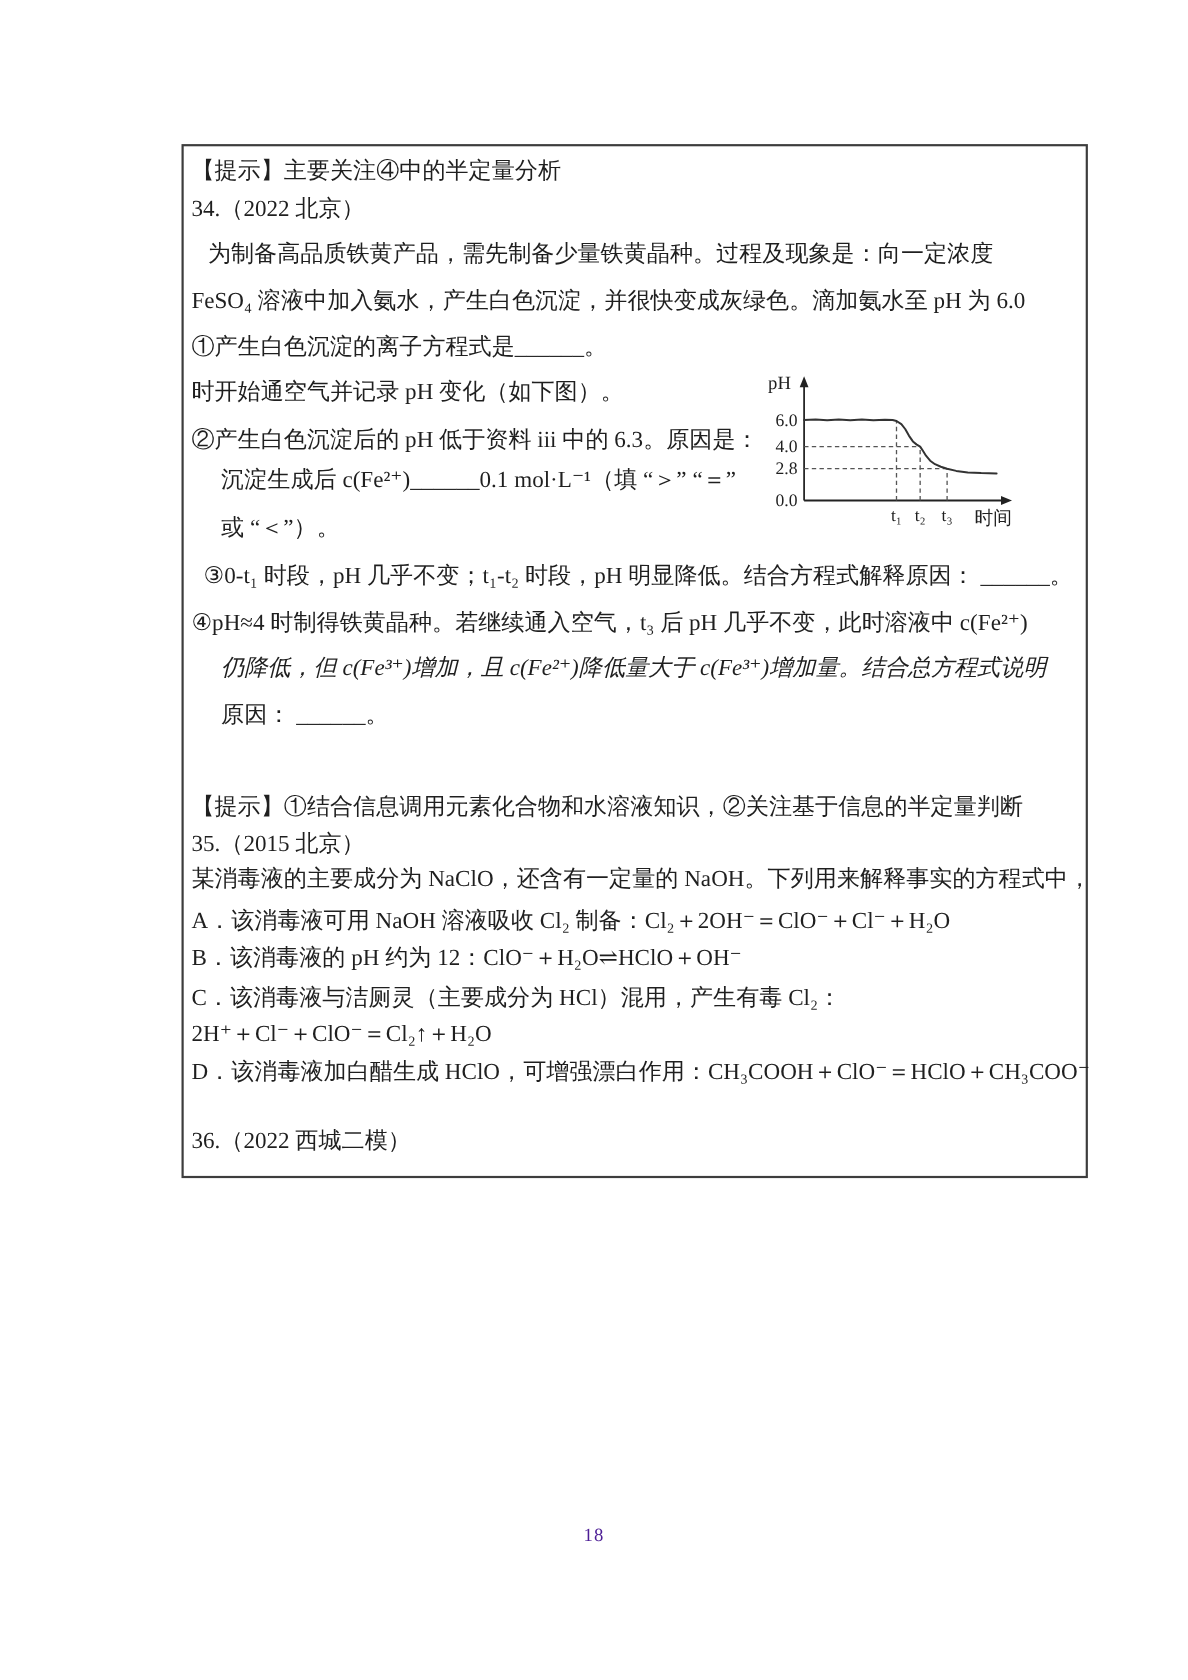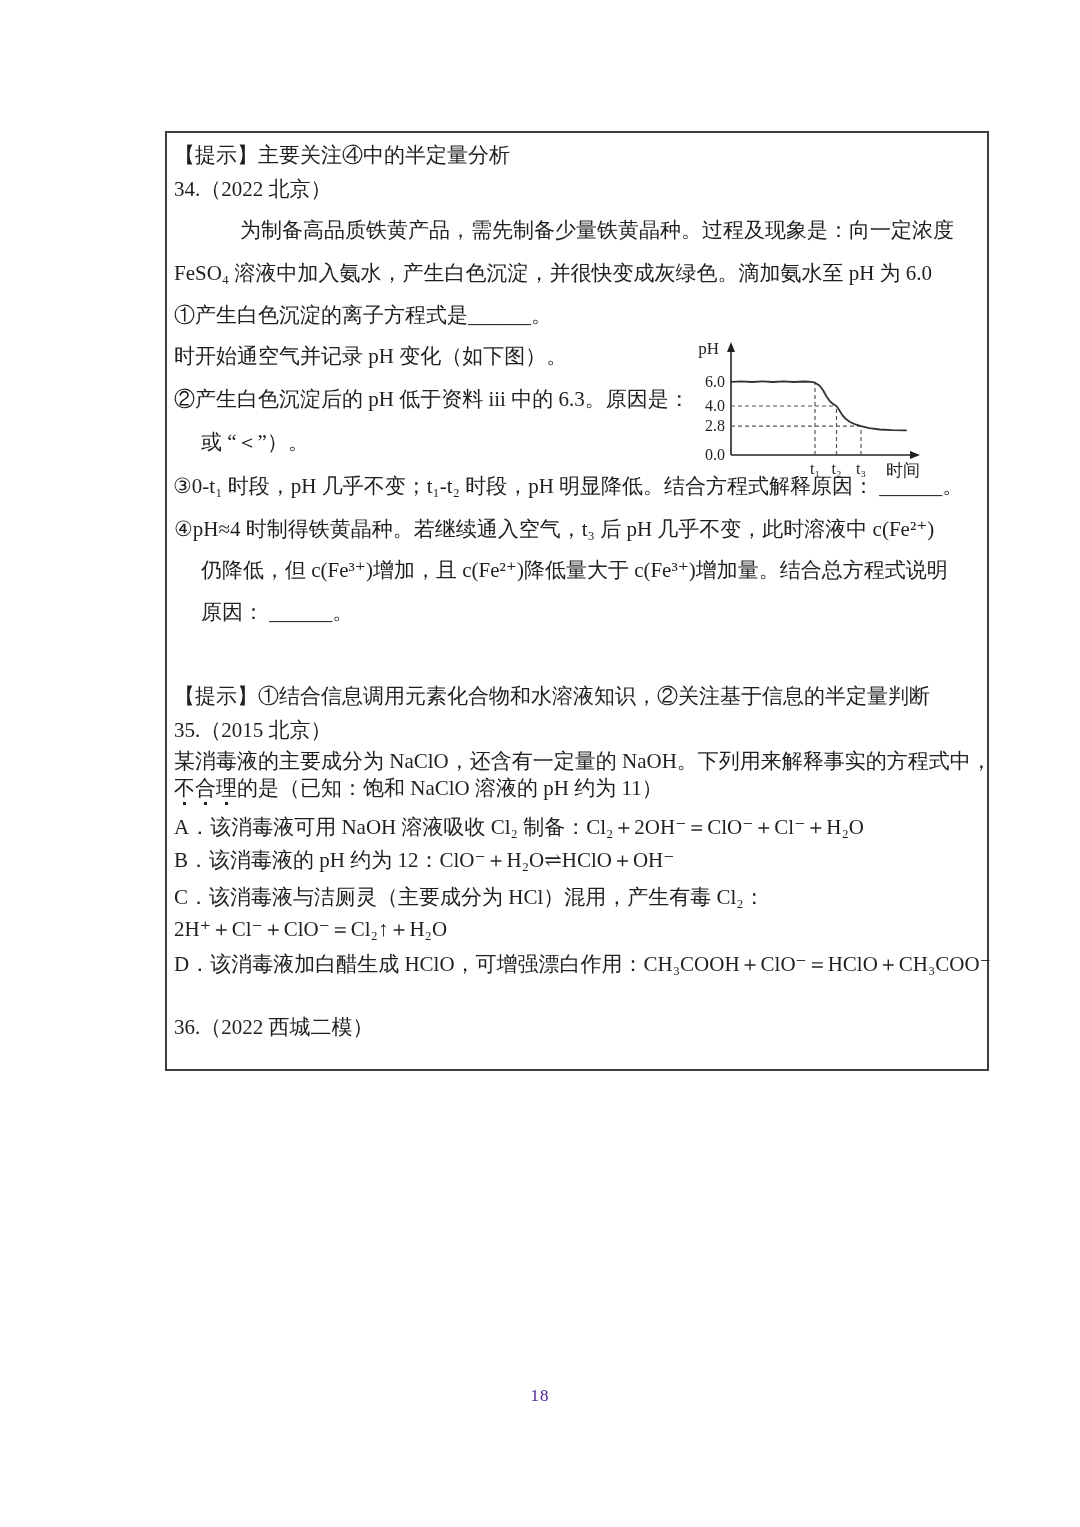--- a/index.html
+++ b/index.html
@@ -26,7 +26,7 @@
     <div id="lines">
         <div class="line" style="margin-top: 0px; padding-left: 7px;">【提示】主要关注④中的半定量分析</div>
         <div class="line" style="margin-top: 7px; padding-left: 7px;">34.（2022 北京）</div>
-        <div class="line" style="margin-top: 14px; padding-left: 73px;">为制备高品质铁黄产品，需先制备少量铁黄晶种。过程及现象是：向一定浓度</div>
+        <div class="line" style="margin-top: 14px; padding-left: 22px;">为制备高品质铁黄产品，需先制备少量铁黄晶种。过程及现象是：向一定浓度</div>
         <div class="line" style="margin-top: 16px; padding-left: 7px;">FeSO₄ 溶液中加入氨水，产生白色沉淀，并很快变成灰绿色。滴加氨水至 pH 为 6.0</div>
         <div class="line" style="margin-top: 15px; padding-left: 7px;">①产生白色沉淀的离子方程式是______。</div>
         <div class="line" style="margin-top: 14px; padding-left: 7px;">时开始通空气并记录 pH 变化（如下图）。</div>

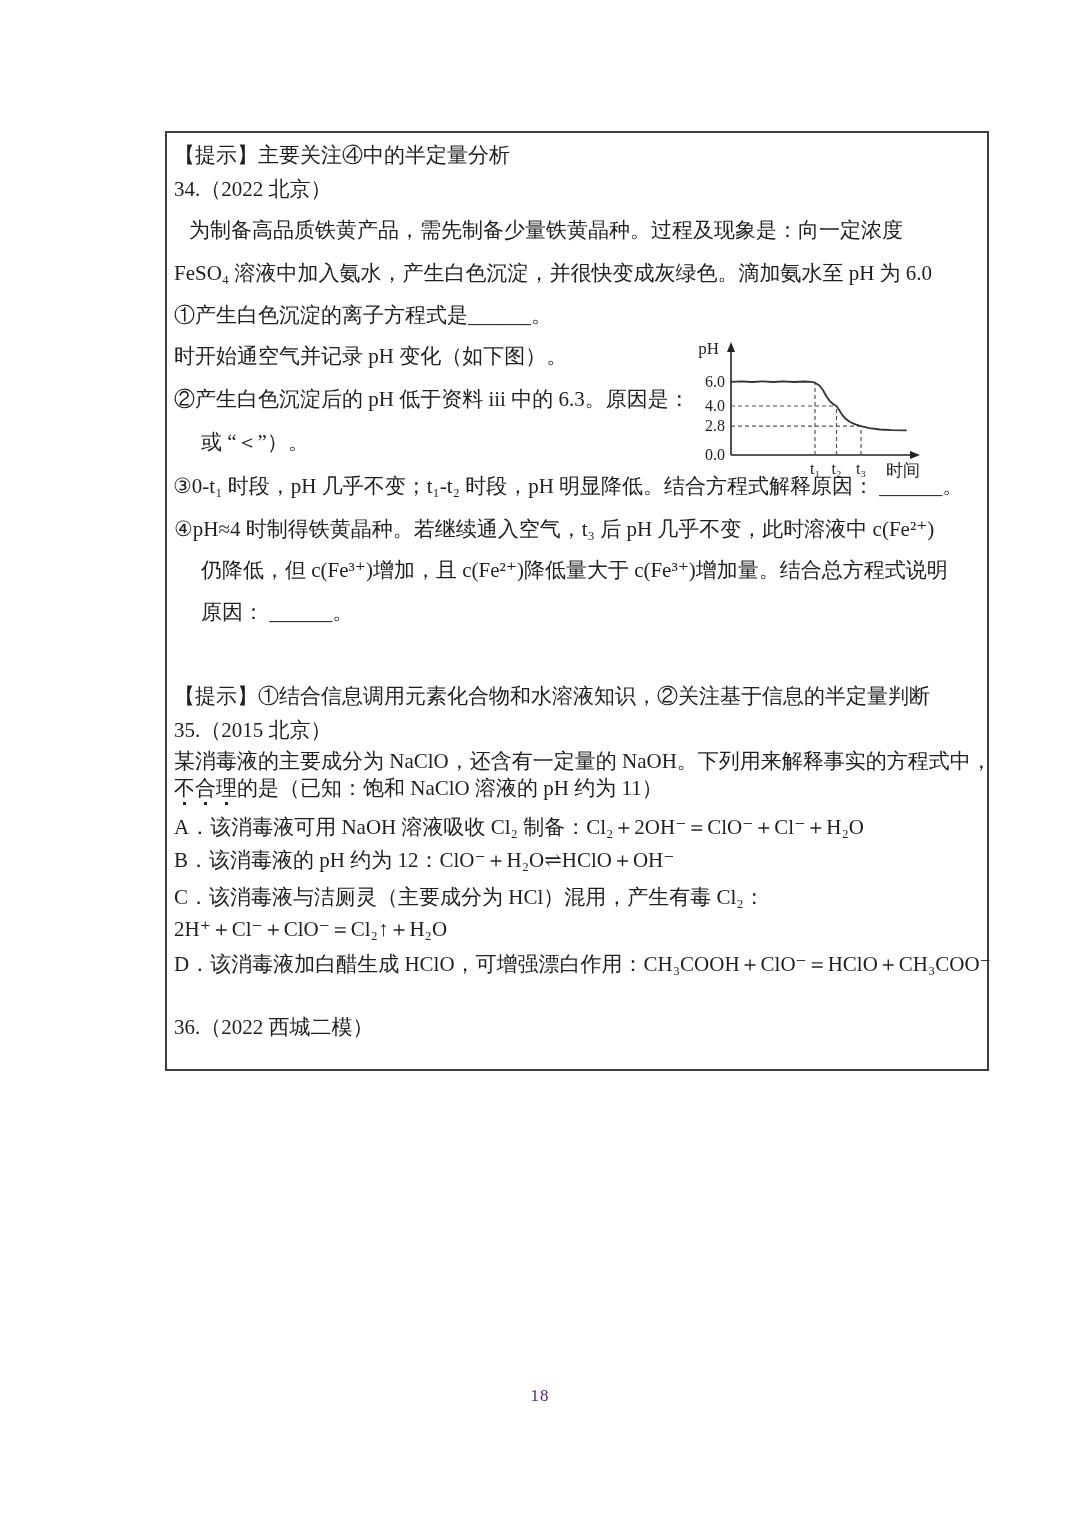--- a/index.html
+++ b/index.html
@@ -31,6 +31,7 @@
         <div class="line" style="margin-top: 15px; padding-left: 7px;">①产生白色沉淀的离子方程式是______。</div>
         <div class="line" style="margin-top: 14px; padding-left: 7px;">时开始通空气并记录 pH 变化（如下图）。</div>
         <div class="line" style="margin-top: 16px; padding-left: 7px;">②产生白色沉淀后的 pH 低于资料 iii 中的 6.3。原因是：</div>
+        <div class="line" style="margin-top: 10px; padding-left: 34px;">沉淀生成后 c(Fe²⁺)______0.1 mol·L⁻¹（填 “＞” “＝”</div>
         <div class="line" style="margin-top: 16px; padding-left: 34px;">或 “＜”）。</div>
         <div class="line" style="margin-top: 17px; padding-left: 6px;">③0-t₁ 时段，pH 几乎不变；t₁-t₂ 时段，pH 明显降低。结合方程式解释原因： ______。</div>
         <div class="line" style="margin-top: 16px; padding-left: 7px;">④pH≈4 时制得铁黄晶种。若继续通入空气，t₃ 后 pH 几乎不变，此时溶液中 c(Fe²⁺)</div>

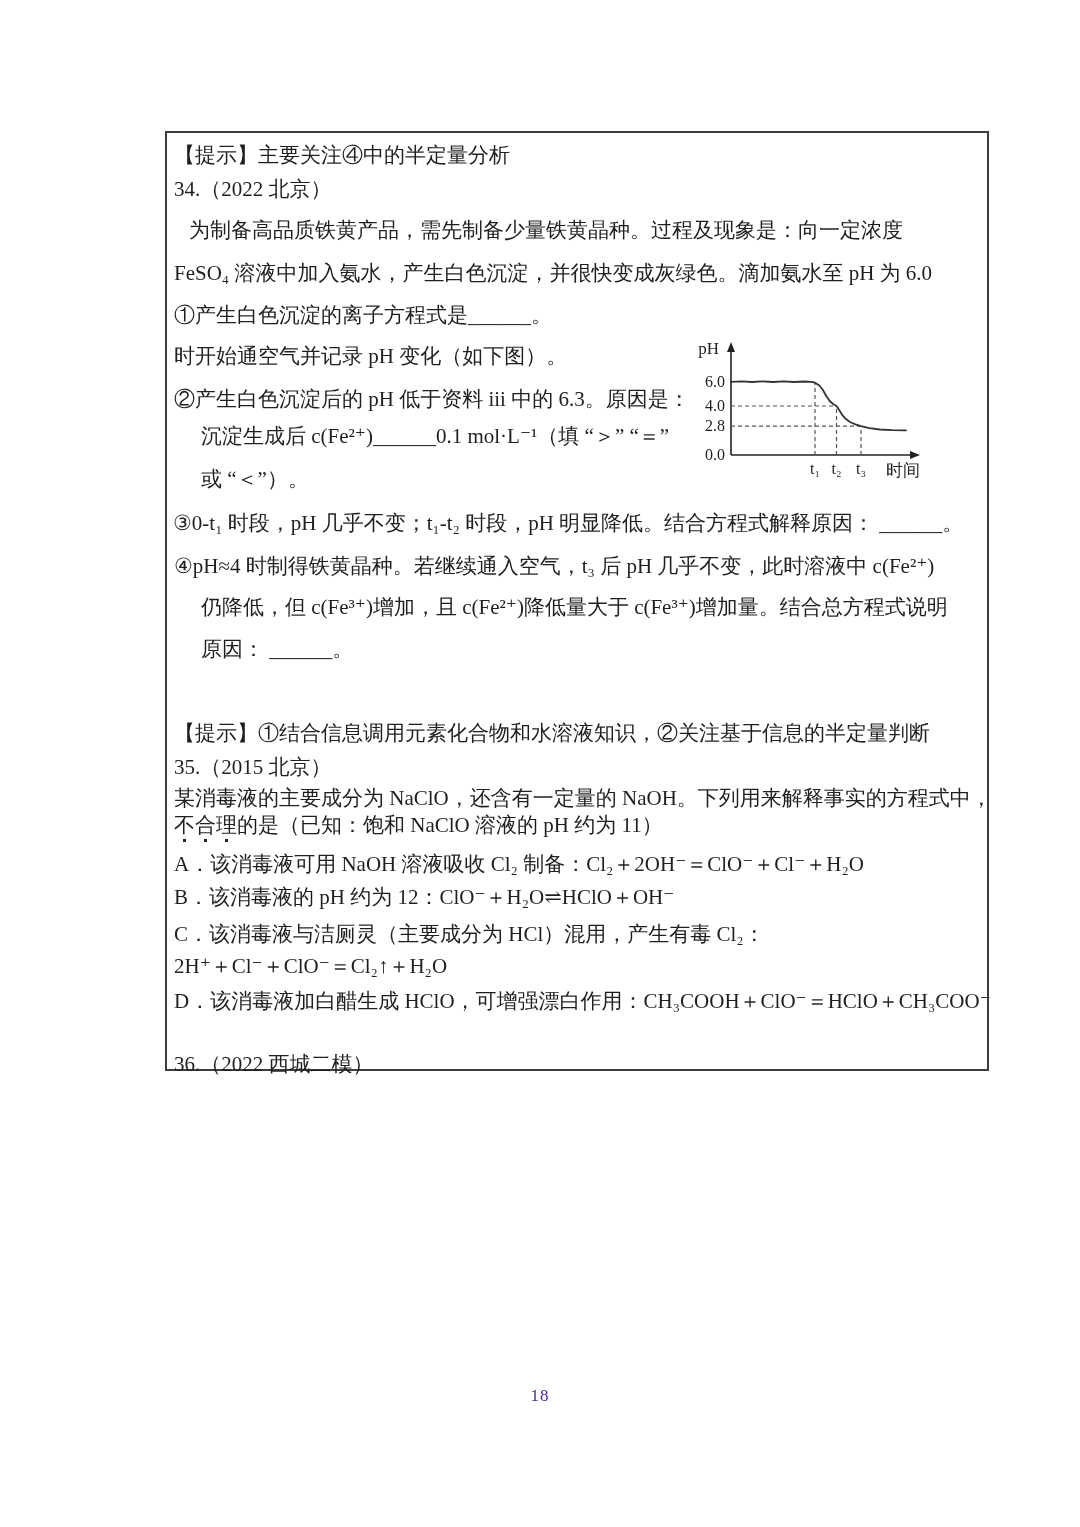--- a/index.html
+++ b/index.html
@@ -33,7 +33,7 @@
         <div class="line" style="margin-top: 16px; padding-left: 7px;">②产生白色沉淀后的 pH 低于资料 iii 中的 6.3。原因是：</div>
         <div class="line" style="margin-top: 10px; padding-left: 34px;">沉淀生成后 c(Fe²⁺)______0.1 mol·L⁻¹（填 “＞” “＝”</div>
         <div class="line" style="margin-top: 16px; padding-left: 34px;">或 “＜”）。</div>
-        <div class="line" style="margin-top: 17px; padding-left: 6px;">③0-t₁ 时段，pH 几乎不变；t₁-t₂ 时段，pH 明显降低。结合方程式解释原因： ______。</div>
+        <div class="line" style="margin-top: 17px; padding-left: 18px;">③0-t₁ 时段，pH 几乎不变；t₁-t₂ 时段，pH 明显降低。结合方程式解释原因： ______。</div>
         <div class="line" style="margin-top: 16px; padding-left: 7px;">④pH≈4 时制得铁黄晶种。若继续通入空气，t₃ 后 pH 几乎不变，此时溶液中 c(Fe²⁺)</div>
         <div class="line" style="margin-top: 14px; padding-left: 34px;">仍降低，但 c(Fe³⁺)增加，且 c(Fe²⁺)降低量大于 c(Fe³⁺)增加量。结合总方程式说明</div>
         <div class="line" style="margin-top: 15px; padding-left: 34px;">原因： ______。</div>

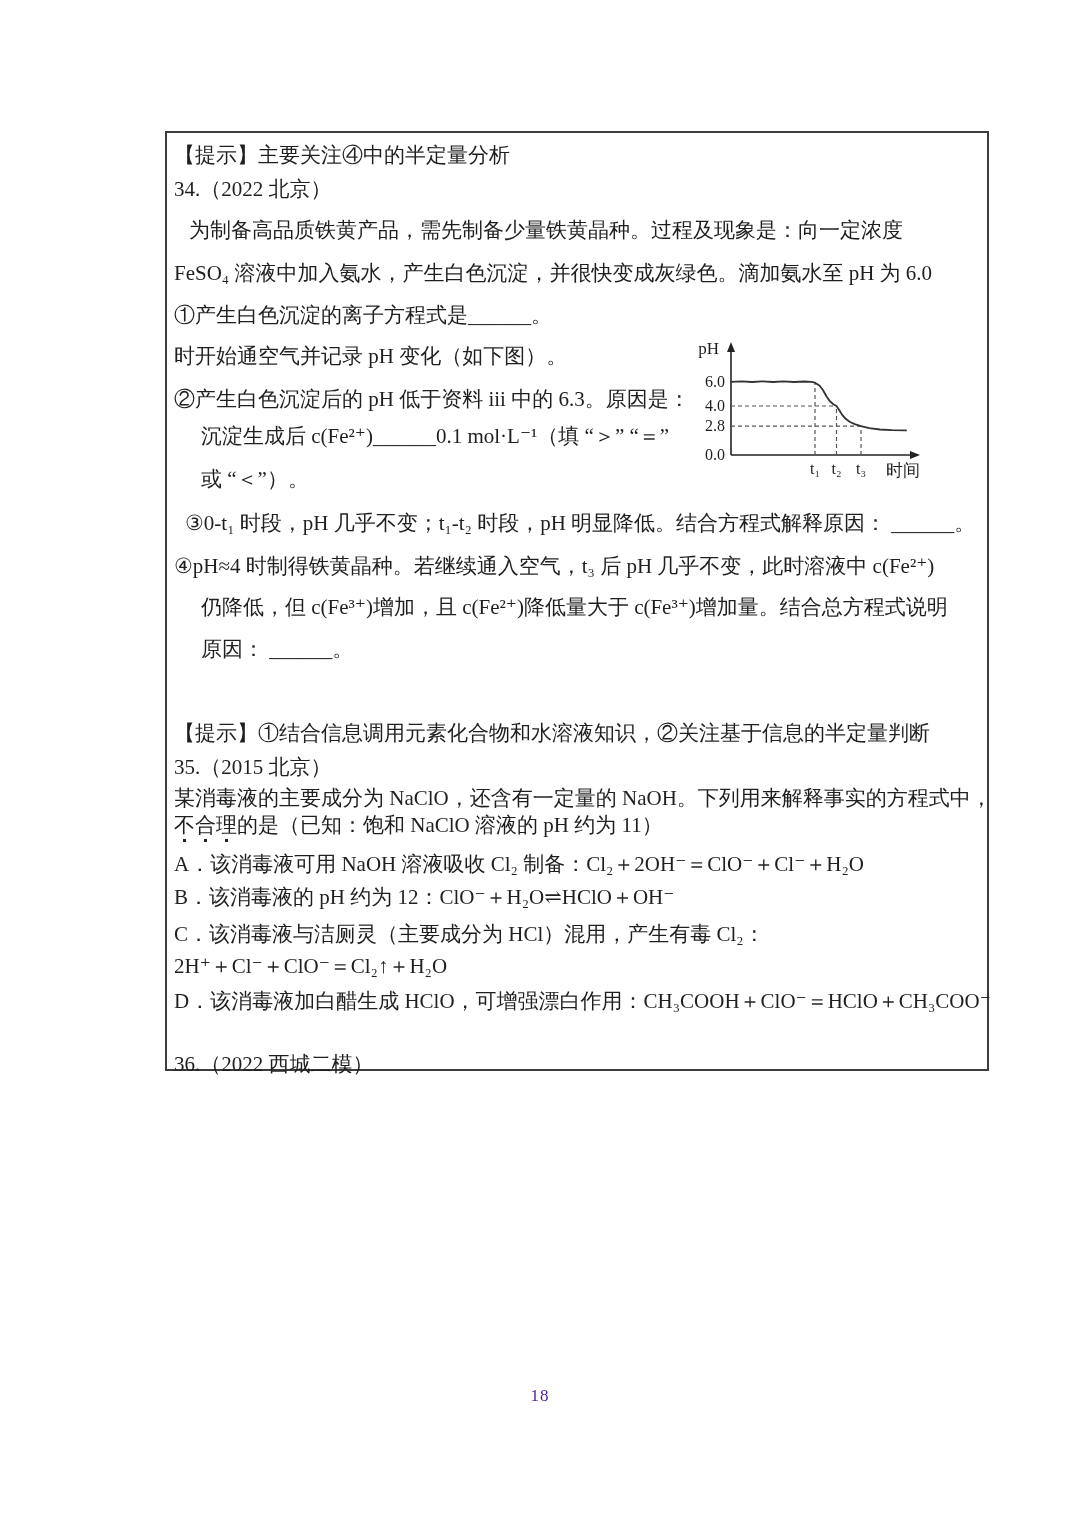--- a/index.html
+++ b/index.html
@@ -35,7 +35,7 @@
         <div class="line" style="margin-top: 16px; padding-left: 34px;">或 “＜”）。</div>
         <div class="line" style="margin-top: 17px; padding-left: 18px;">③0-t₁ 时段，pH 几乎不变；t₁-t₂ 时段，pH 明显降低。结合方程式解释原因： ______。</div>
         <div class="line" style="margin-top: 16px; padding-left: 7px;">④pH≈4 时制得铁黄晶种。若继续通入空气，t₃ 后 pH 几乎不变，此时溶液中 c(Fe²⁺)</div>
-        <div class="line" style="margin-top: 14px; padding-left: 34px;">仍降低，但 c(Fe³⁺)增加，且 c(Fe²⁺)降低量大于 c(Fe³⁺)增加量。结合总方程式说明</div>
+        <div class="line" style="margin-top: 14px; padding-left: 34px; font-style: italic;">仍降低，但 c(Fe³⁺)增加，且 c(Fe²⁺)降低量大于 c(Fe³⁺)增加量。结合总方程式说明</div>
         <div class="line" style="margin-top: 15px; padding-left: 34px;">原因： ______。</div>
         <div class="line" style="margin-top: 57px; padding-left: 7px;">【提示】①结合信息调用元素化合物和水溶液知识，②关注基于信息的半定量判断</div>
         <div class="line" style="margin-top: 7px; padding-left: 7px;">35.（2015 北京）</div>

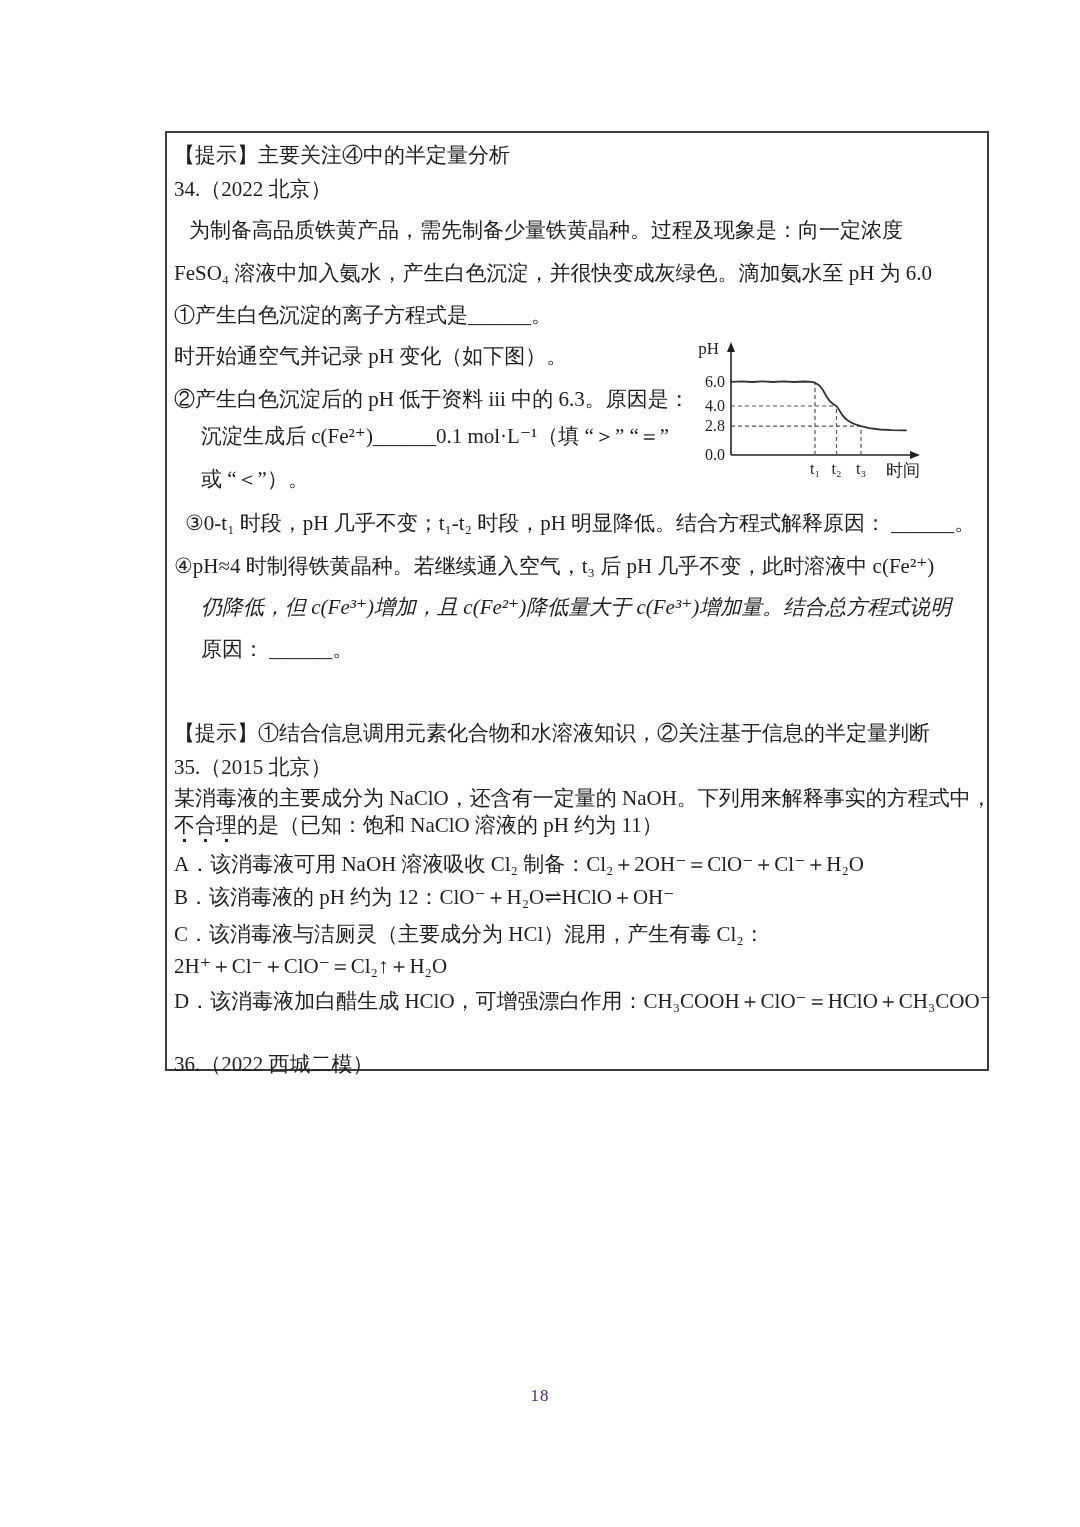--- a/index.html
+++ b/index.html
@@ -40,7 +40,6 @@
         <div class="line" style="margin-top: 57px; padding-left: 7px;">【提示】①结合信息调用元素化合物和水溶液知识，②关注基于信息的半定量判断</div>
         <div class="line" style="margin-top: 7px; padding-left: 7px;">35.（2015 北京）</div>
         <div class="line" style="margin-top: 4px; padding-left: 7px;">某消毒液的主要成分为 NaClO，还含有一定量的 NaOH。下列用来解释事实的方程式中，</div>
-        <div class="line" style="margin-top: 0px; padding-left: 7px;"><span class="em-dot">不合理</span><span>的是（已知：饱和 NaClO 溶液的 pH 约为 11）</span></div>
         <div class="line" style="margin-top: 12px; padding-left: 7px;">A．该消毒液可用 NaOH 溶液吸收 Cl₂ 制备：Cl₂＋2OH⁻＝ClO⁻＋Cl⁻＋H₂O</div>
         <div class="line" style="margin-top: 6px; padding-left: 7px;">B．该消毒液的 pH 约为 12：ClO⁻＋H₂O⇌HClO＋OH⁻</div>
         <div class="line" style="margin-top: 10px; padding-left: 7px;">C．该消毒液与洁厕灵（主要成分为 HCl）混用，产生有毒 Cl₂：</div>

